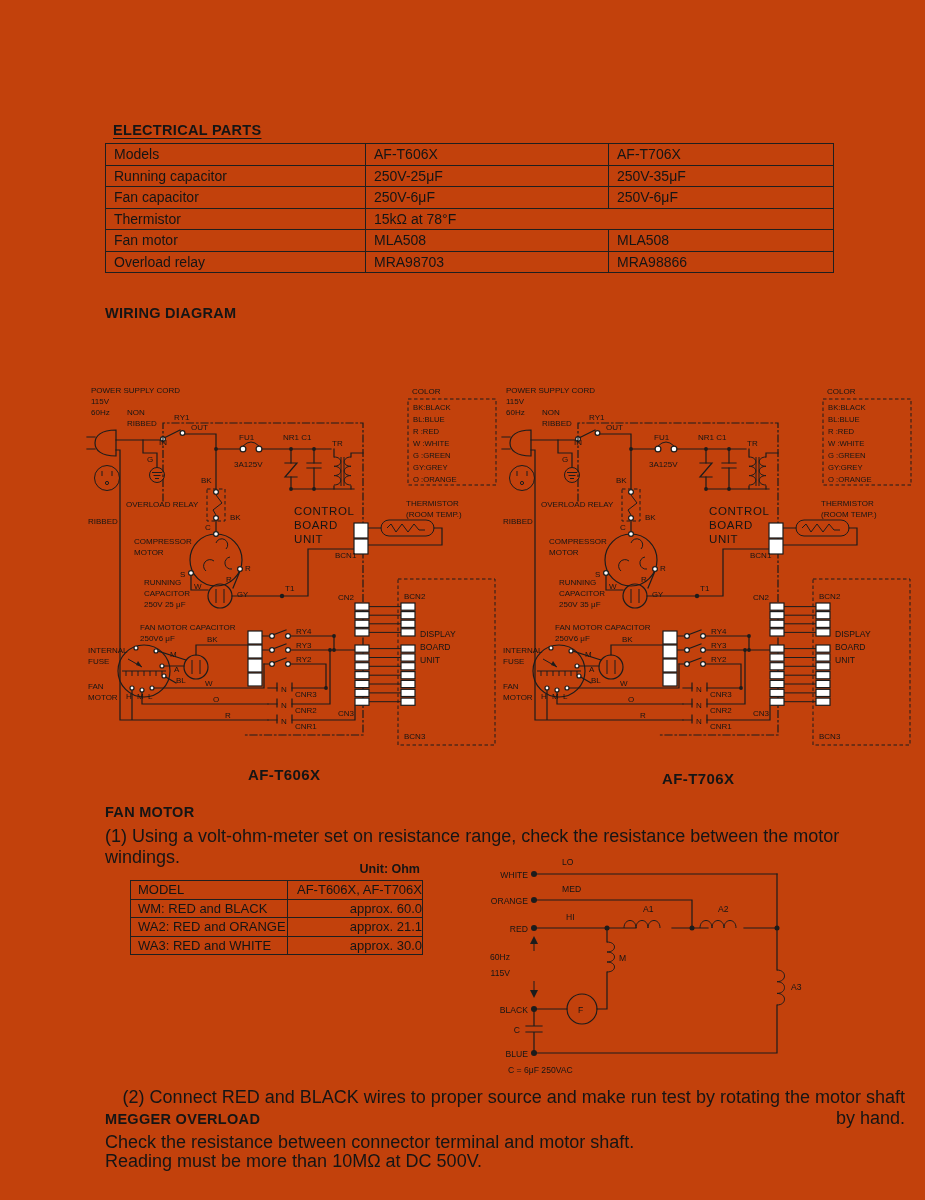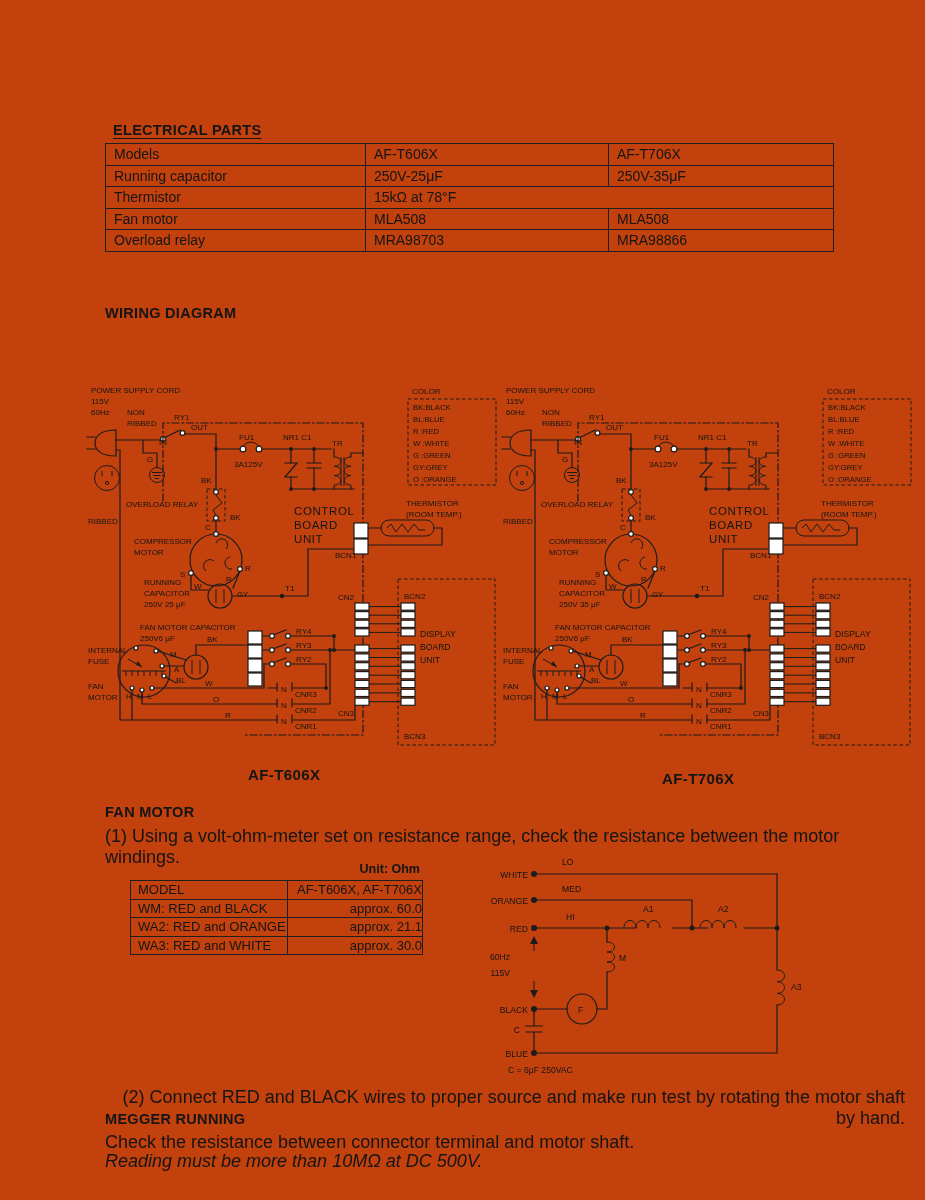--- a/index.html
+++ b/index.html
@@ -50,6 +50,11 @@
           <td>Running capacitor</td>
           <td>250V-25μF</td>
           <td>250V-35μF</td>
+        </tr>
+    <tr>
+          <td>Fan capacitor</td>
+          <td>250V-6μF</td>
+          <td>250V-6μF</td>
         </tr>
     <tr>
           <td>Thermistor</td>

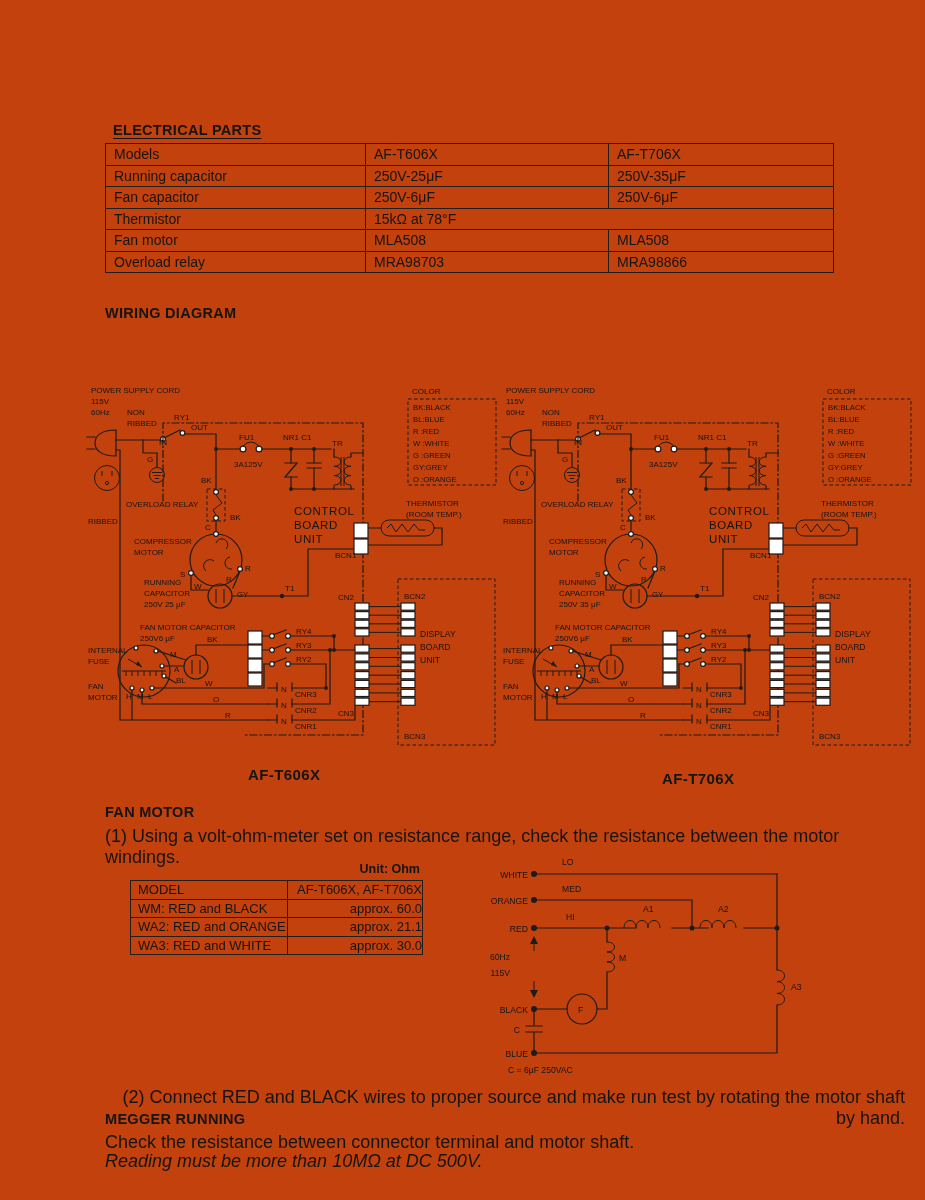--- a/index.html
+++ b/index.html
@@ -683,7 +683,7 @@
   </div>
 
   <div class="txt" style="left:105px;top:1087px;width:800px;text-align:right;">(2) Connect RED and BLACK wires to proper source and make run test by rotating the motor shaft by hand.</div>
-  <div class="hd" style="left:105px;top:1111px;">MEGGER RUNNING</div>
+  <div class="hd" style="left:105px;top:1111px;">MEGGER OVERLOAD</div>
   <div class="txt" style="left:105px;top:1132px;">Check the resistance between connector terminal and motor shaft.</div>
   <div class="txt" style="left:105px;top:1151px;font-style:italic;">Reading must be more than 10MΩ at DC 500V.</div>
 

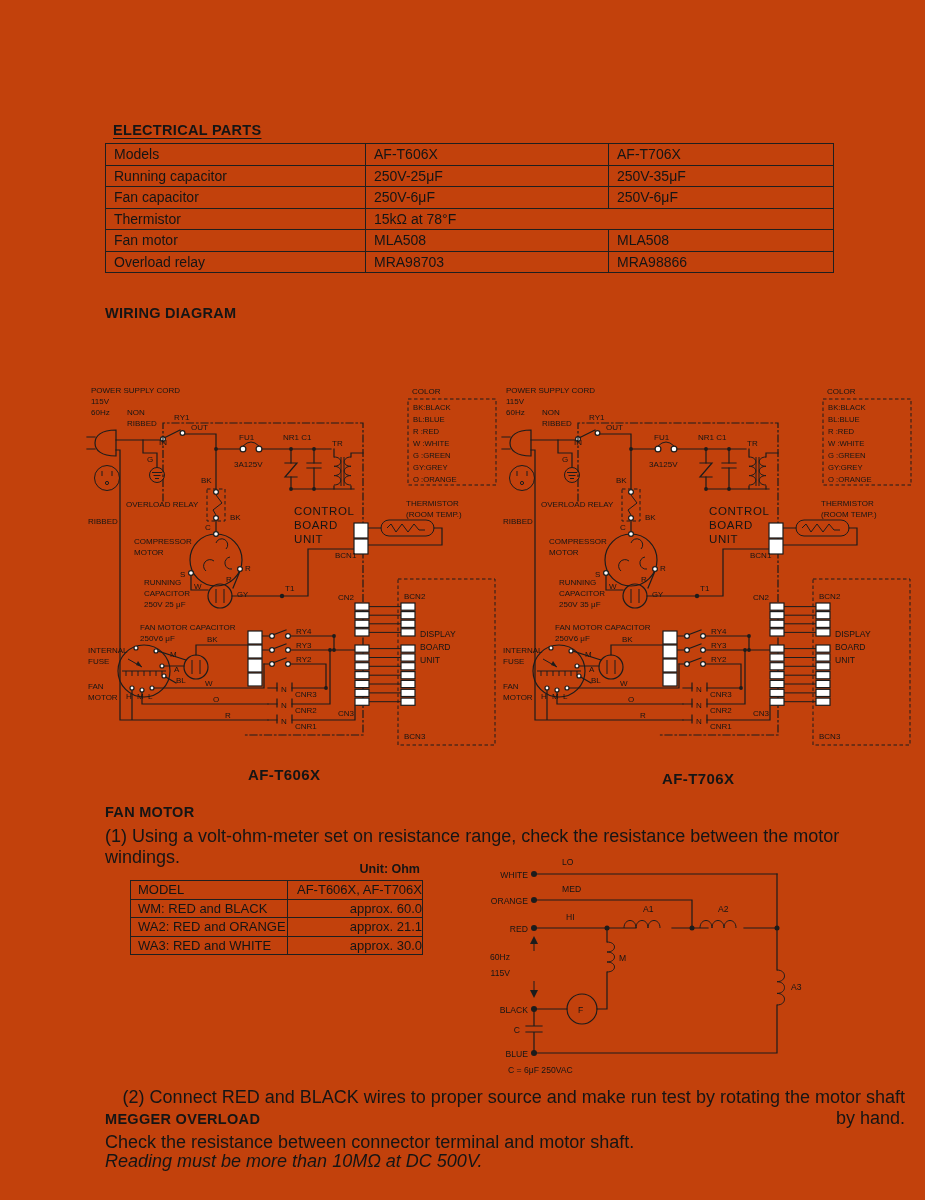--- a/index.html
+++ b/index.html
@@ -685,7 +685,7 @@
   <div class="txt" style="left:105px;top:1087px;width:800px;text-align:right;">(2) Connect RED and BLACK wires to proper source and make run test by rotating the motor shaft by hand.</div>
   <div class="hd" style="left:105px;top:1111px;">MEGGER OVERLOAD</div>
   <div class="txt" style="left:105px;top:1132px;">Check the resistance between connector terminal and motor shaft.</div>
-  <div class="txt" style="left:105px;top:1151px;font-style:italic;">Reading must be more than 10MΩ at DC 500V.</div>
+  <div class="txt" style="left:105px;top:1151px;">Reading must be more than 10MΩ at DC 500V.</div>
 
 </div>
 

